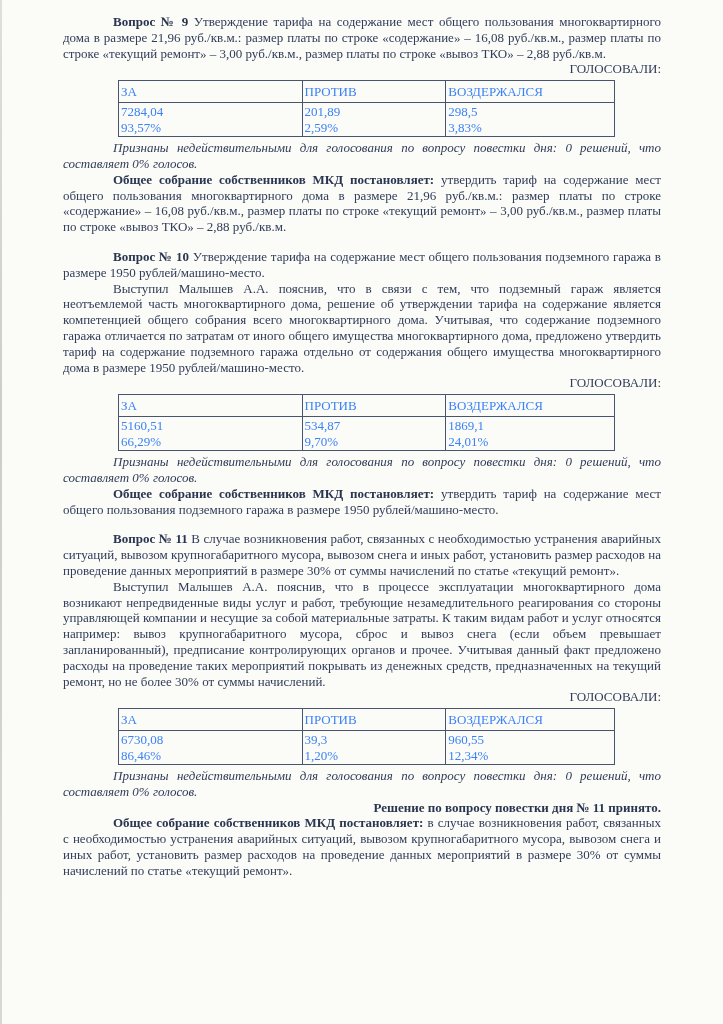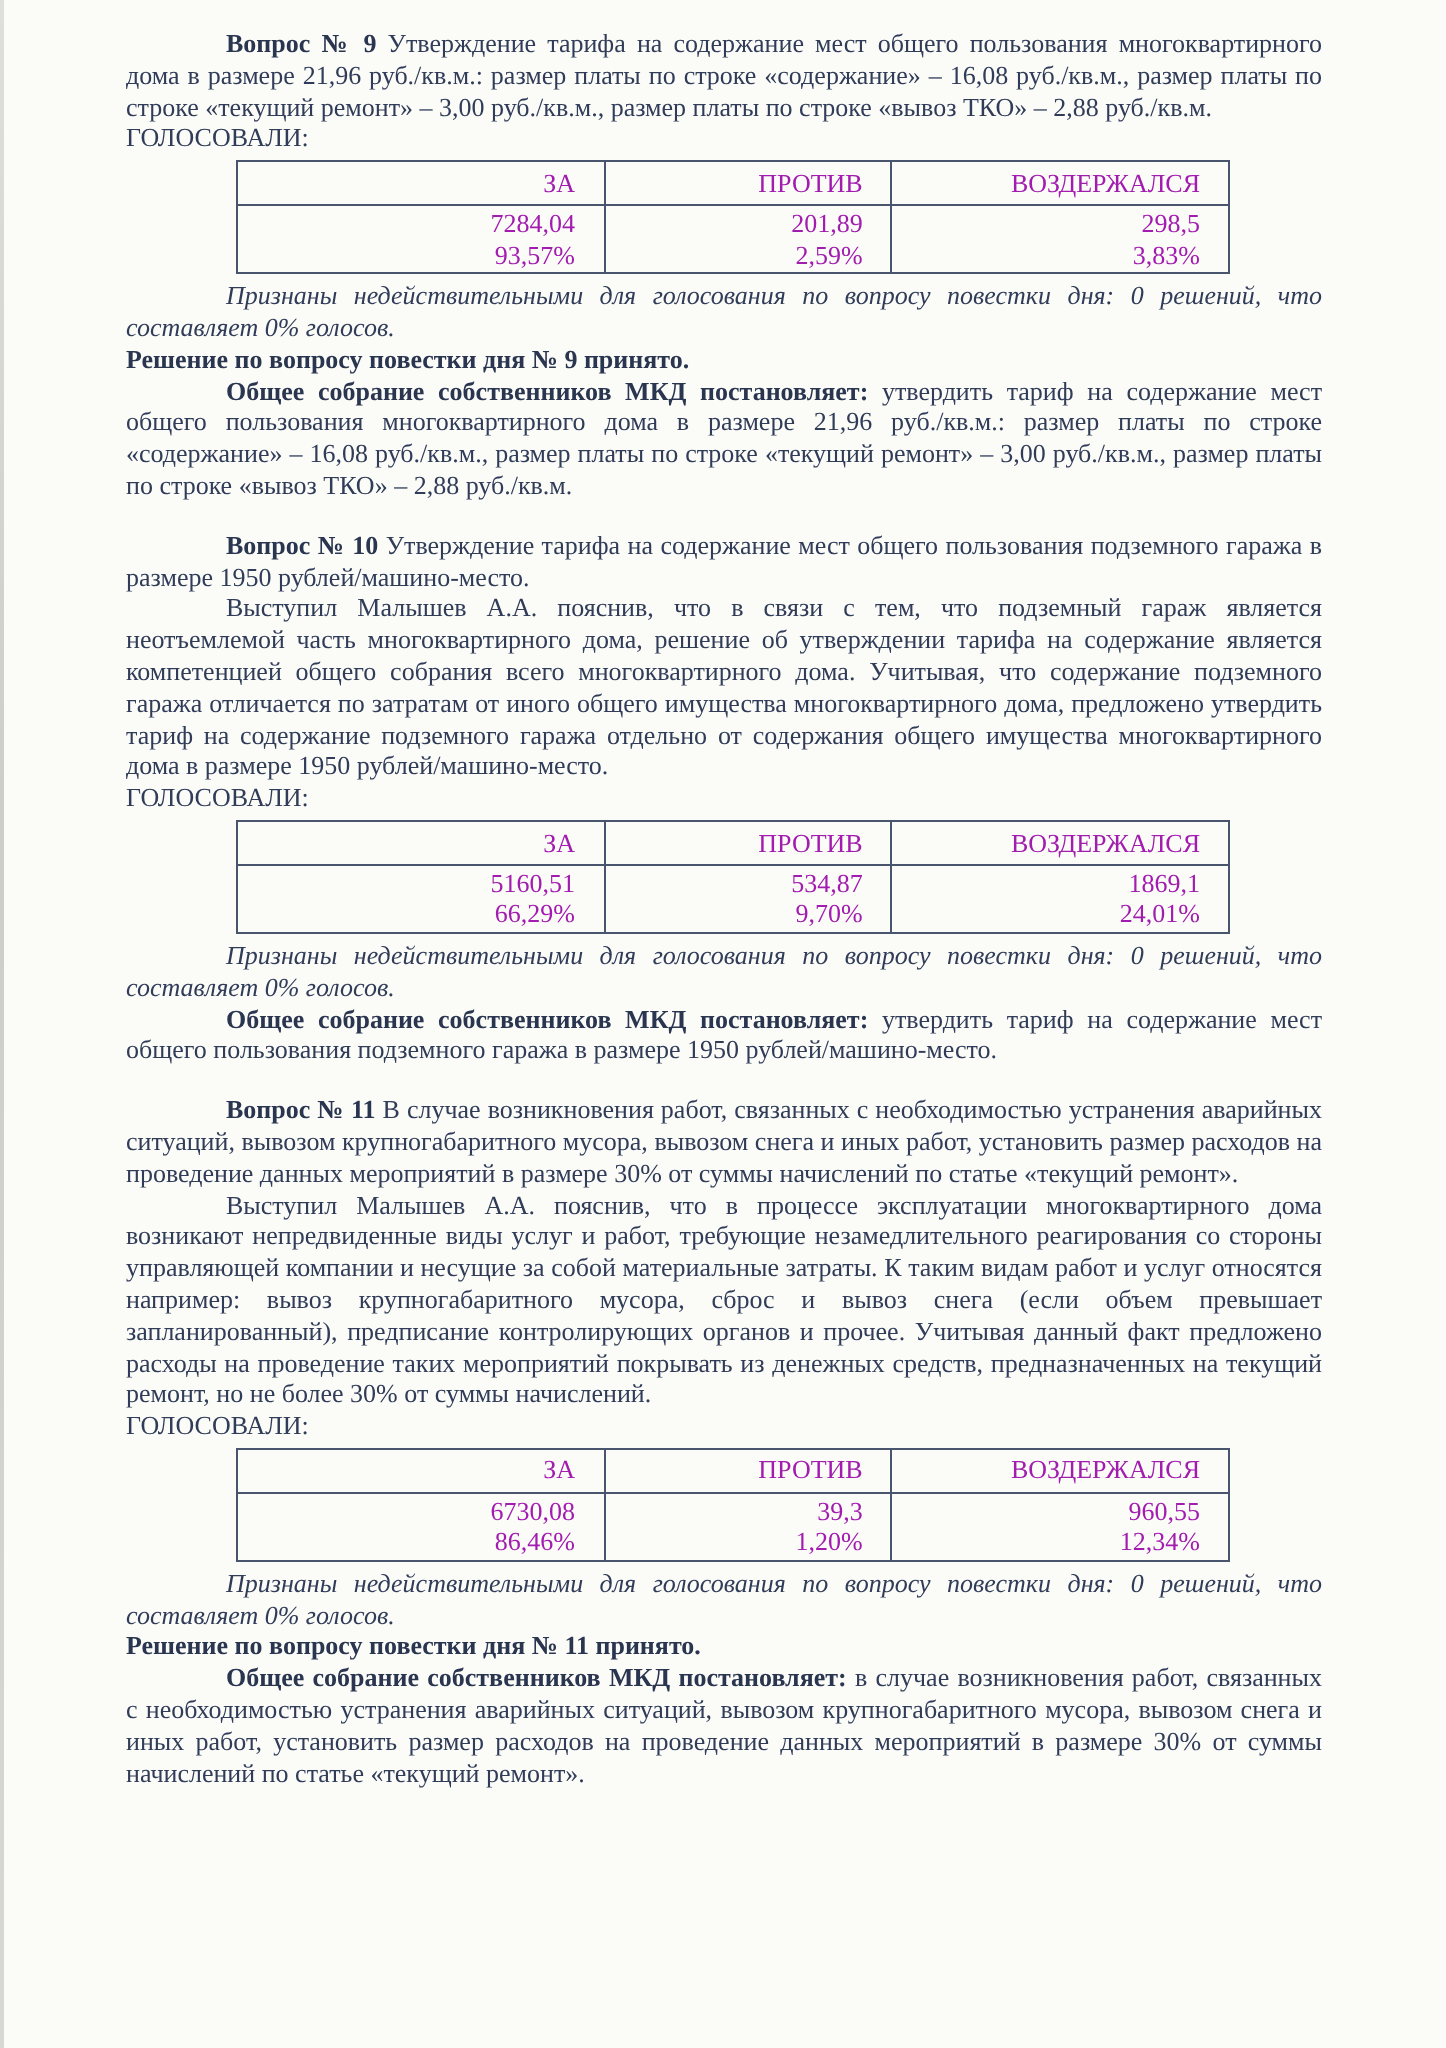--- a/index.html
+++ b/index.html
@@ -28,7 +28,7 @@
   .para { margin:0; }
   .indent { text-indent:50px; }
   b, .bold { font-weight:bold; color:#2a3550; }
-  .flush { text-align:left; text-indent:0; }
+  .flush { text-align:right; text-indent:0; }
   .italic { font-style:italic; }
   .section-gap { margin-top:14px; }
   table.votes {

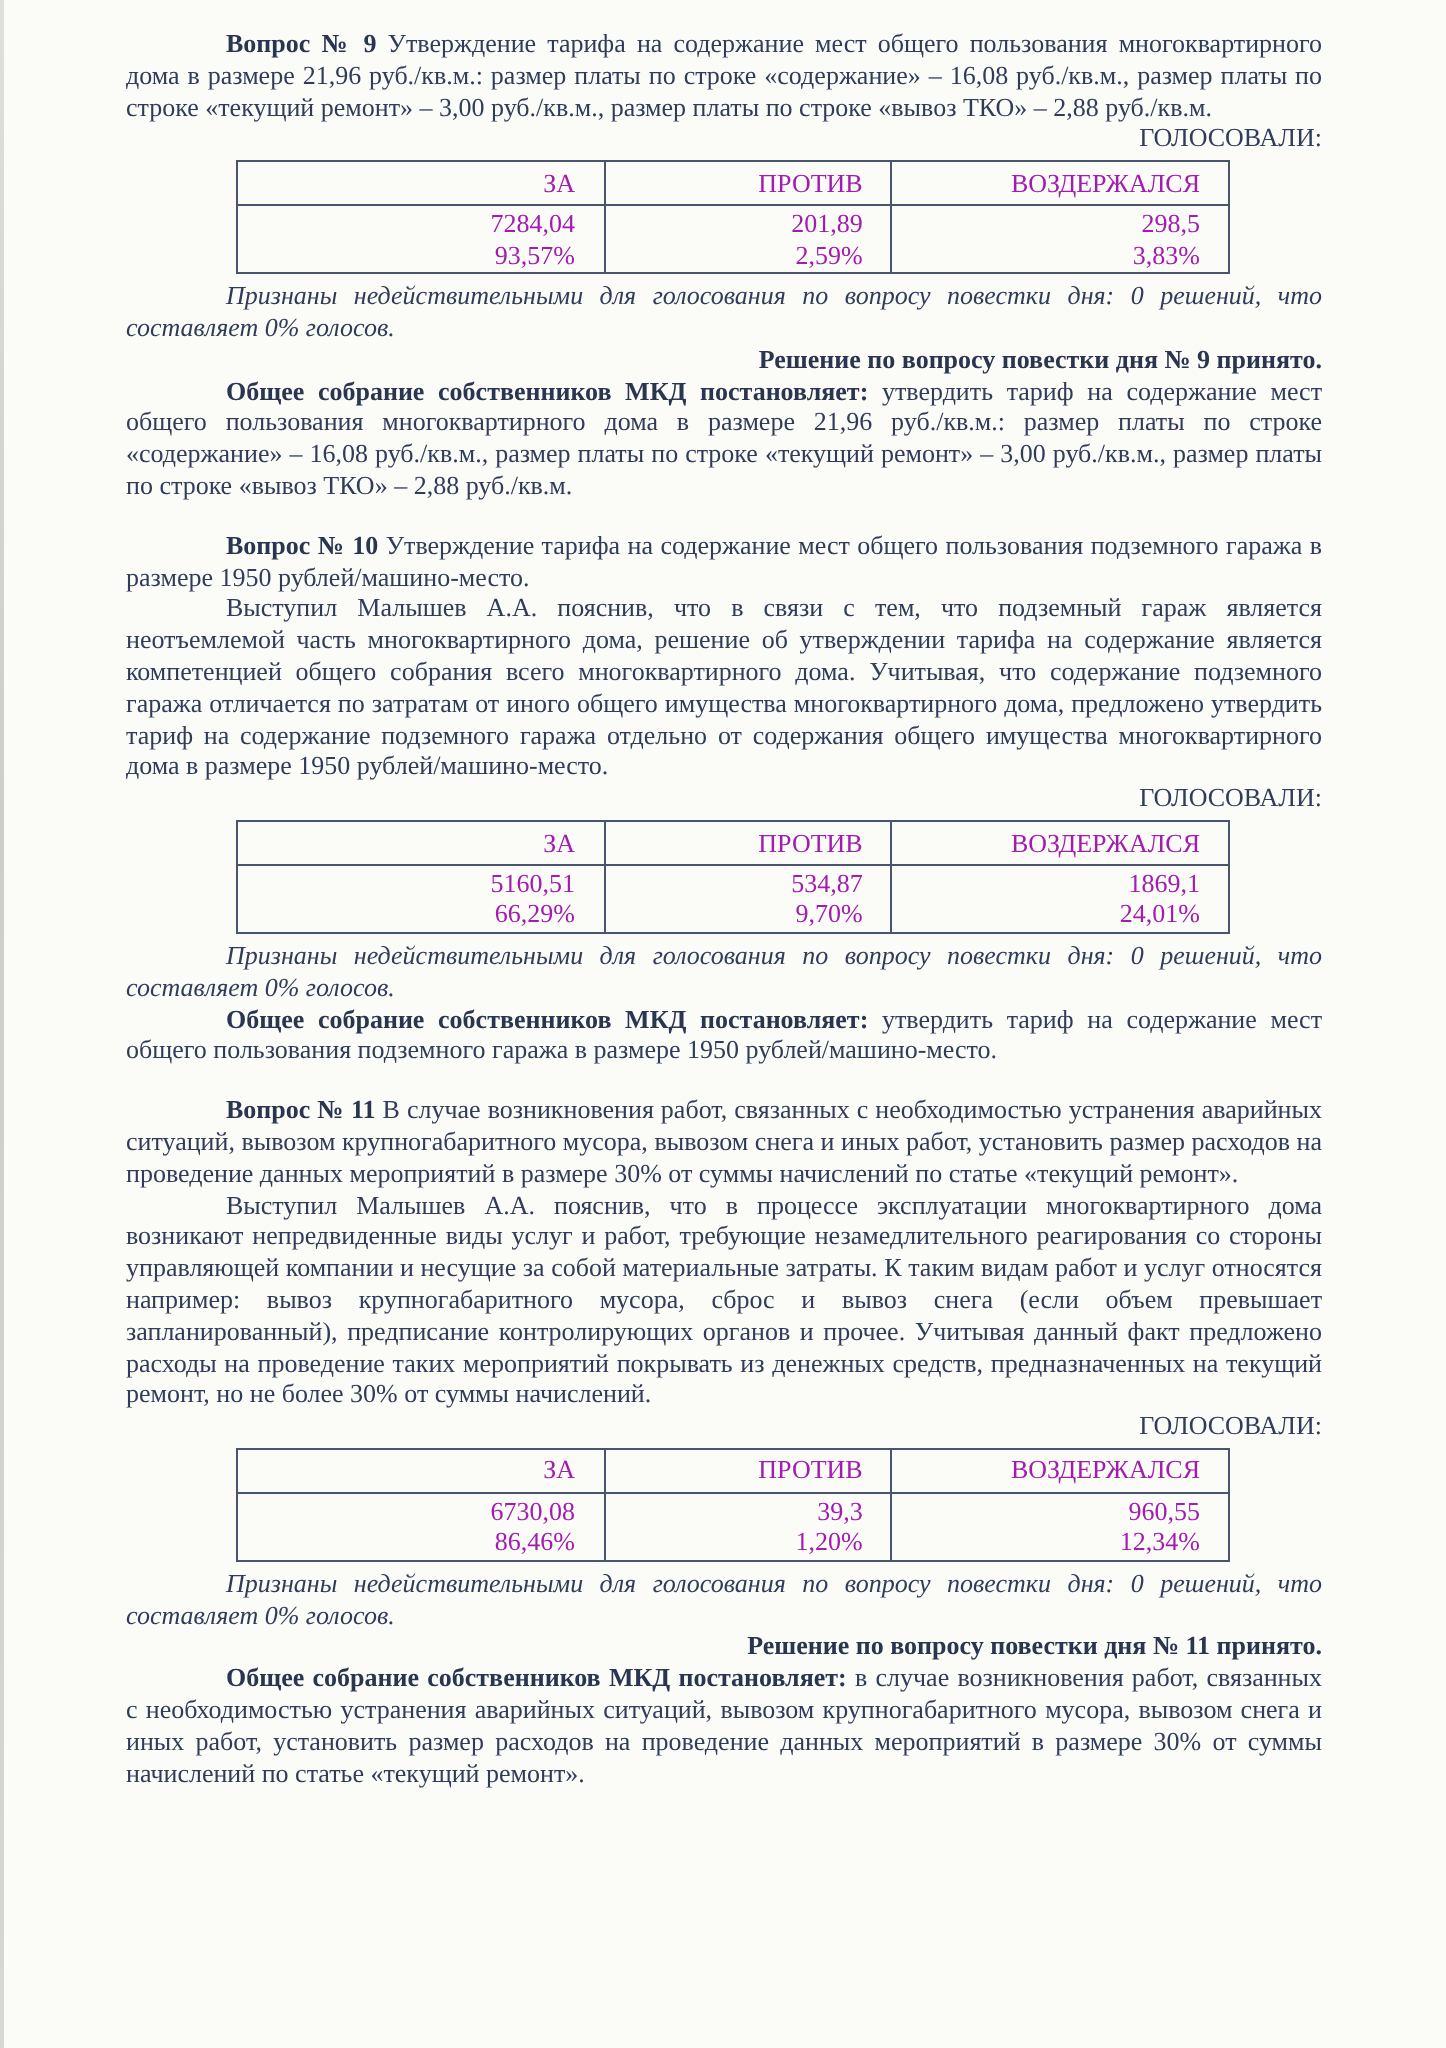--- a/index.html
+++ b/index.html
@@ -39,11 +39,11 @@
   }
   table.votes th, table.votes td {
     border:1px solid #49546e;
-    text-align:right;
+    text-align:left;
     font-weight:normal;
-    padding:1px 14px;
+    padding:1px 2px;
     font-size:13px;
-    color:#a21caf;
+    color:#3b82f6;
   }
   table.votes th { height:19px; }
   table.votes td { height:31px; vertical-align:top; }

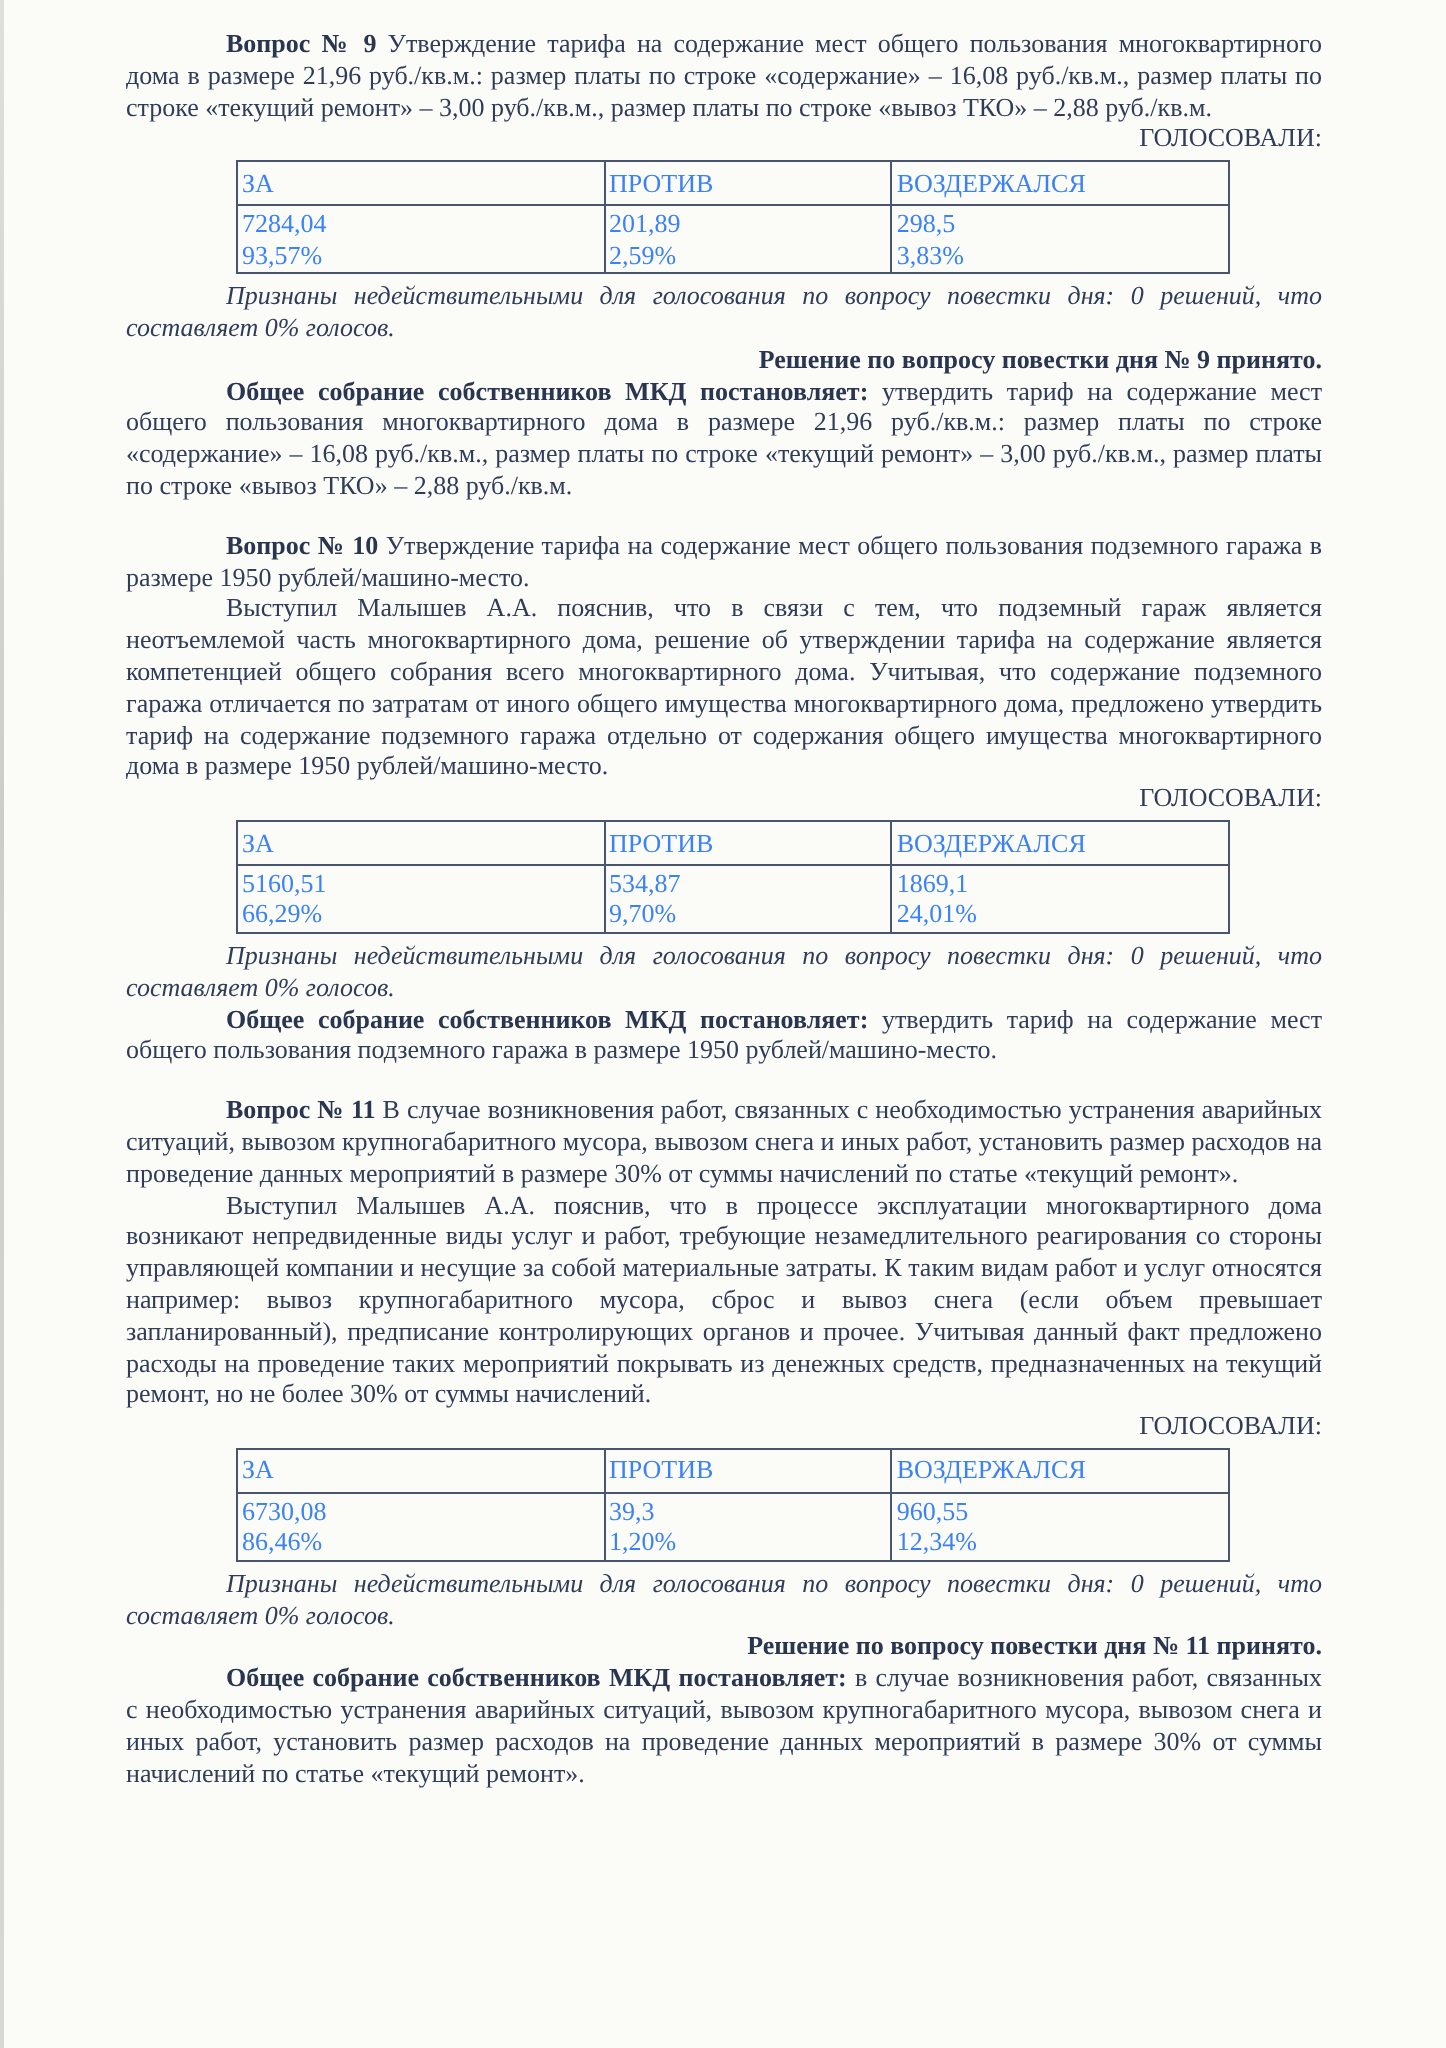--- a/index.html
+++ b/index.html
@@ -90,7 +90,6 @@
       </tbody>
     </table>
     <p class="para indent italic">Признаны недействительными для голосования по вопросу повестки дня: 0 решений, что составляет 0% голосов.</p>
-    <p class="para flush bold">Решение по вопросу повестки дня № 9 принято.</p>
     <p class="para indent"><b>Общее собрание собственников МКД постановляет:</b><span> утвердить тариф на содержание мест общего пользования многоквартирного дома в размере 21,96 руб./кв.м.: размер платы по строке «содержание» – 16,08 руб./кв.м., размер платы по строке «текущий ремонт» – 3,00 руб./кв.м., размер платы по строке «вывоз ТКО» – 2,88 руб./кв.м.</span></p>
   </section>
 

